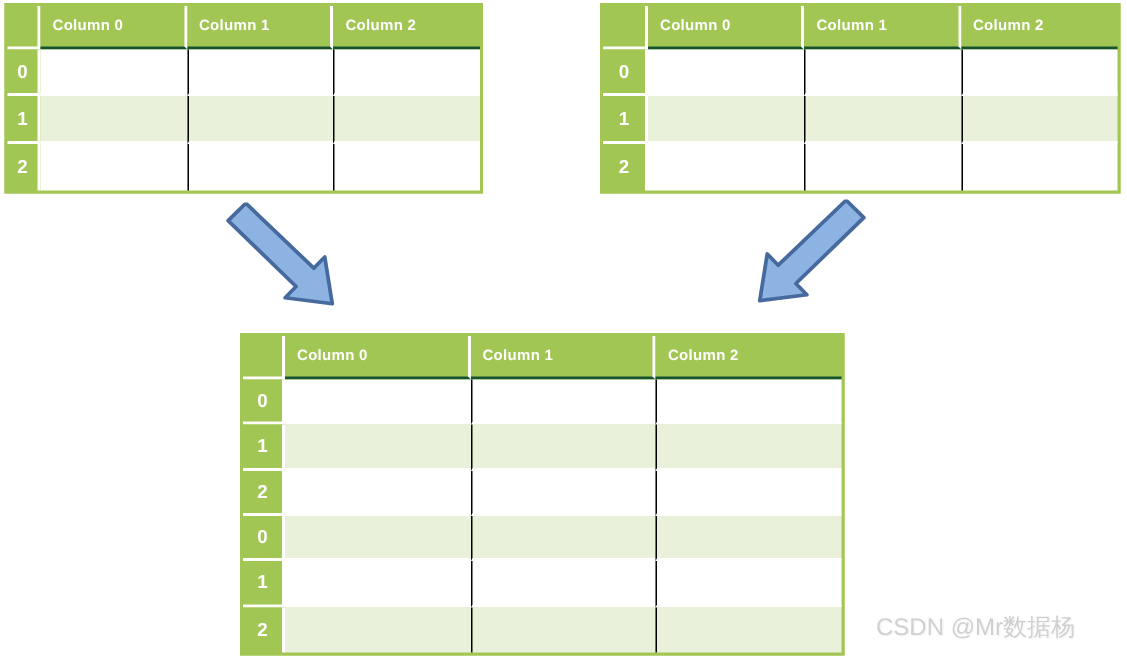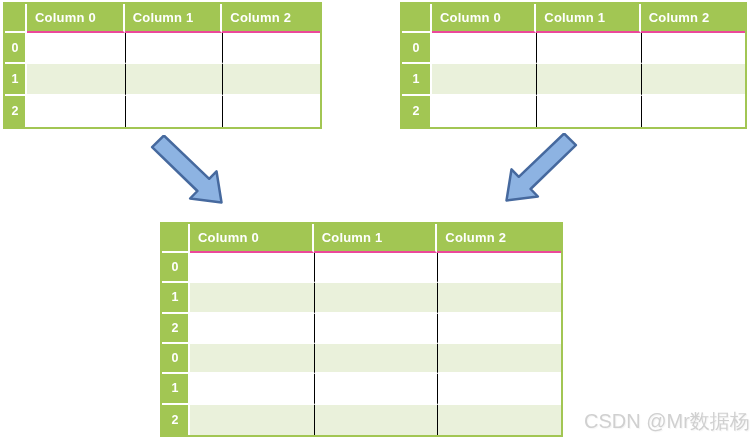--- a/index.html
+++ b/index.html
@@ -29,9 +29,9 @@
   }
   .hcell{
     background:var(--table-green,#a2c653);
-    color:var(--header-text,#fff);font-weight:bold;font-size:13px;
+    color:var(--header-text,#fff);font-weight:bold;font-size:10px;
     display:flex;align-items:center;padding-left:8px;
-    border-right:2px solid #fff;border-bottom:2px solid #ec4899;
+    border-right:2px solid #fff;border-bottom:2px solid #14532d;
     letter-spacing:.2px;white-space:nowrap;
   }
   .hcell.last{border-right:none;}

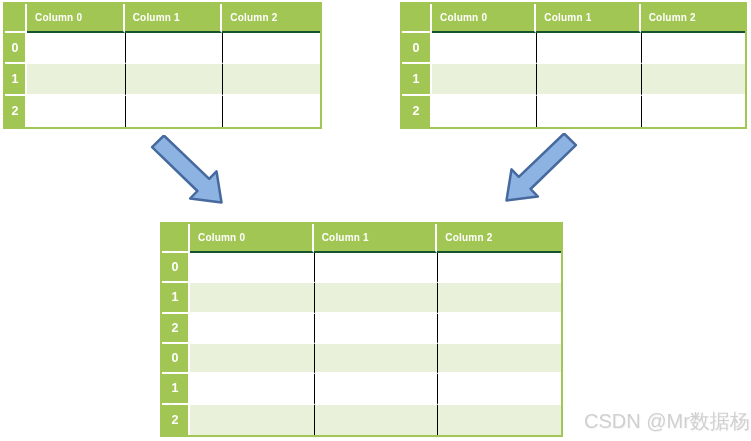--- a/index.html
+++ b/index.html
@@ -58,7 +58,7 @@
   .arrow-right{left:498px;top:133px;transform:scaleX(-1);}
   .watermark{
     position:absolute;left:584px;top:410px;
-    font-size:20px;line-height:1.1;white-space:nowrap;
+    font-size:16px;line-height:1.1;white-space:nowrap;
     color:var(--watermark-gray,#d0d0d0);
     text-shadow:1px 1px 1px #f5f5f5;
   }

